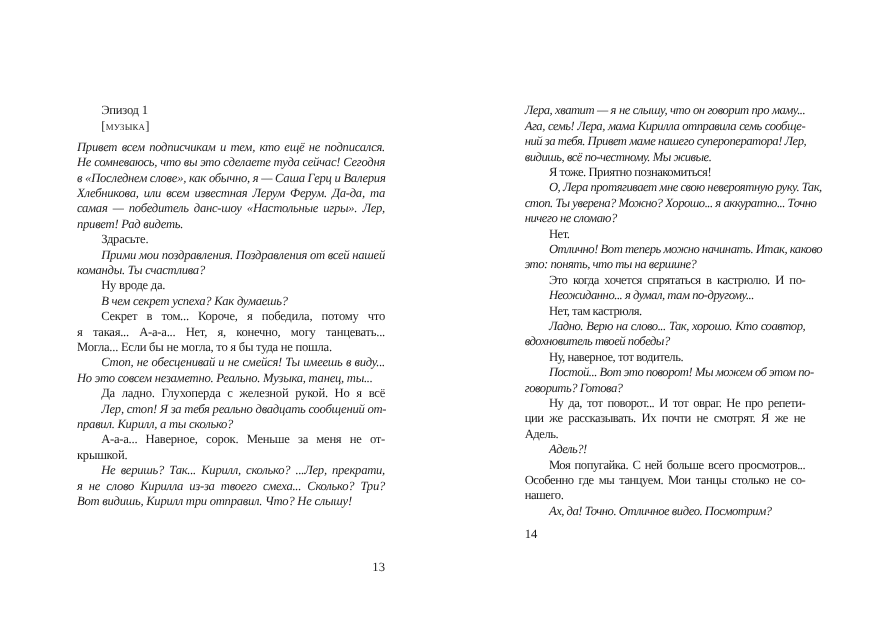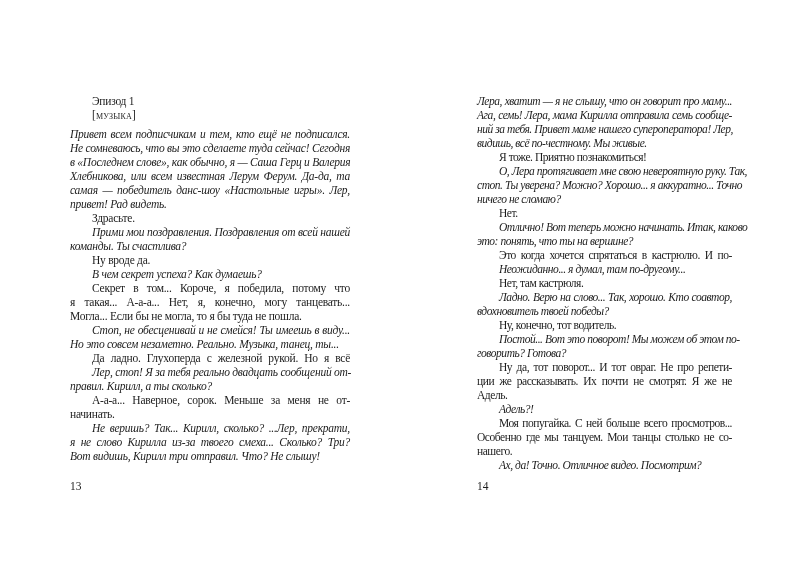--- a/index.html
+++ b/index.html
@@ -147,7 +147,7 @@
         <div class="line italic last">вдохновитель твоей победы?</div>
       </div>
       <div class="para">
-        <div class="line regular indent last">Ну, конечно, тот водитель.</div>
+        <div class="line regular indent last">Ну, наверное, тот водитель.</div>
       </div>
       <div class="para">
         <div class="line italic indent">Постой... Вот это поворот! Мы можем об этом по-</div>

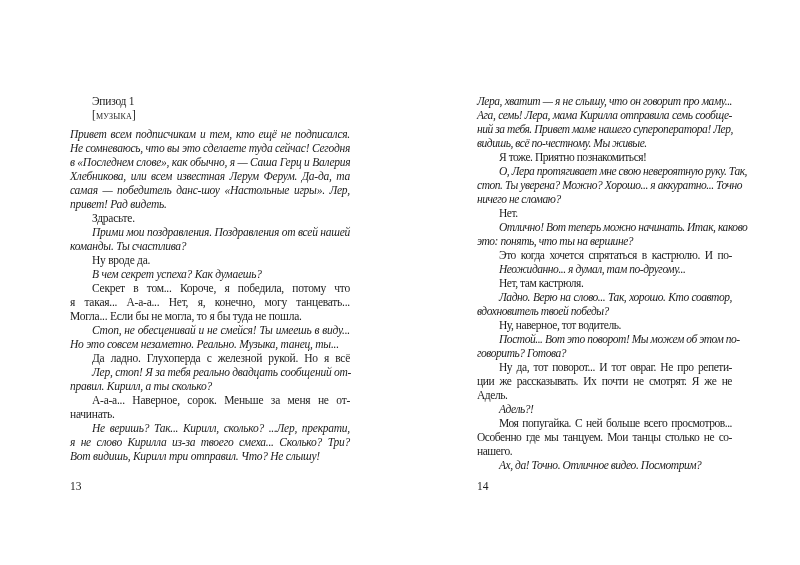--- a/index.html
+++ b/index.html
@@ -102,7 +102,7 @@
       </div>
       <div class="para">
         <div class="line regular indent">А-а-а... Наверное, сорок. Меньше за меня не от-</div>
-        <div class="line regular last">начинать.</div>
+        <div class="line regular last">крышкой.</div>
       </div>
       <div class="para">
         <div class="line italic indent">Не веришь? Так... Кирилл, сколько? ...Лер, прекрати,</div>

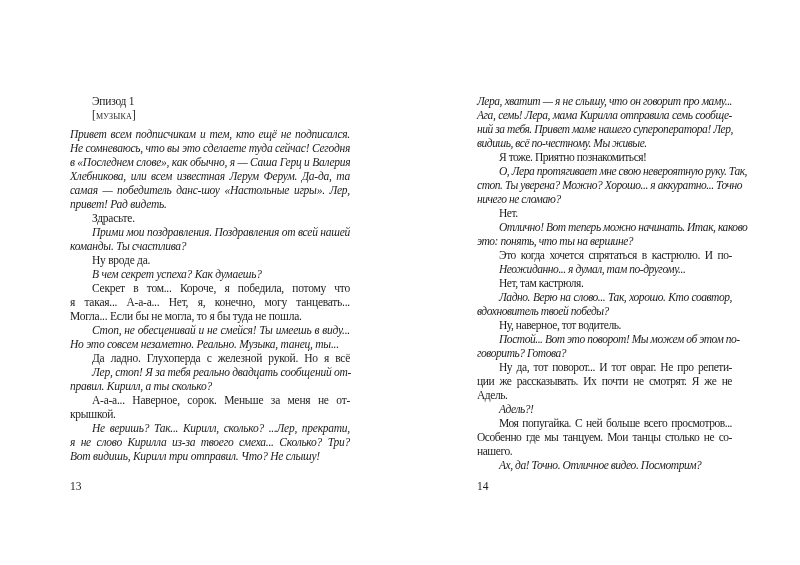--- a/index.html
+++ b/index.html
@@ -48,7 +48,7 @@
     font-size: 11.5px;
     color: var(--text-color);
   }
-  .page-number.left  { left: 70px;  width: 280px; text-align: left; }
+  .page-number.left  { left: 70px;  width: 280px; text-align: right; margin-top: 30px; }
   .page-number.right { left: 477px; width: 255px; text-align: left; }
 </style>
 </head>

